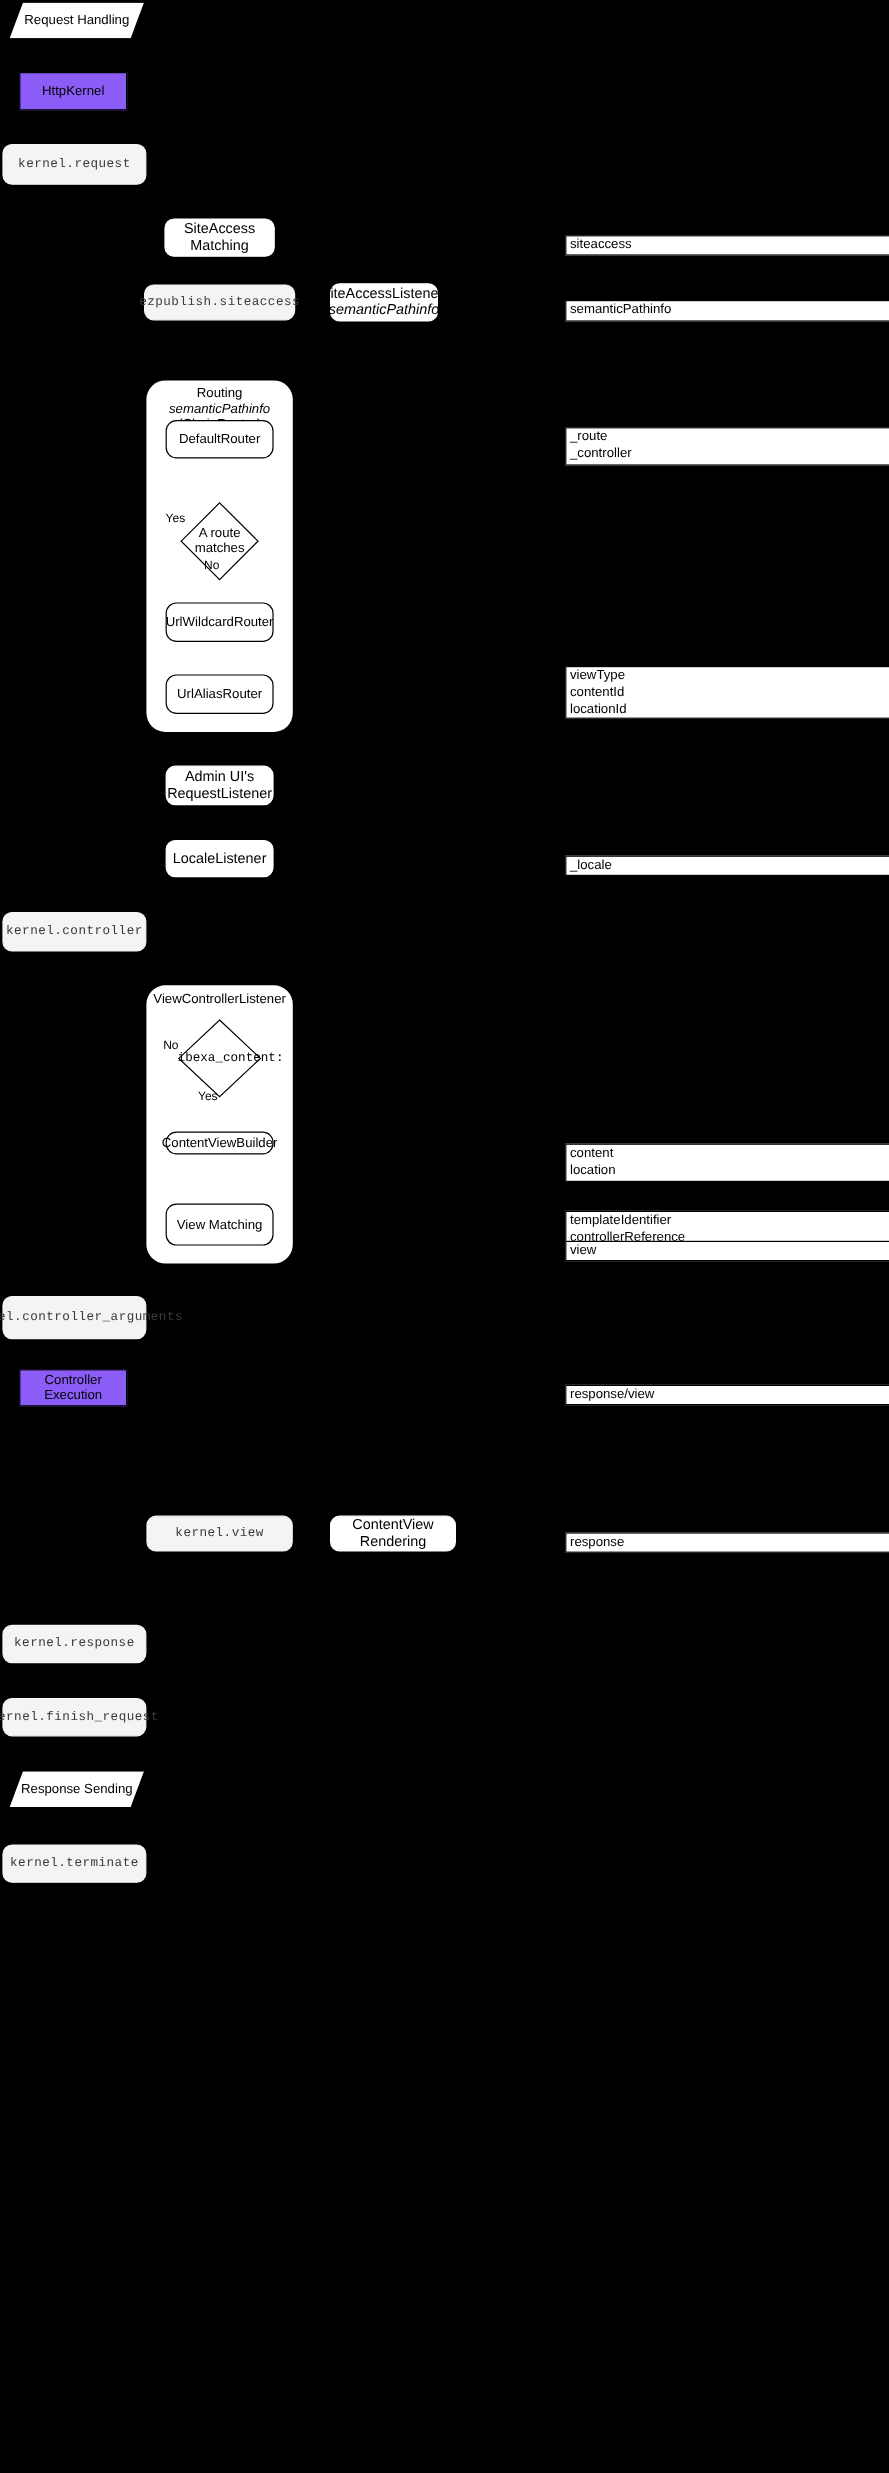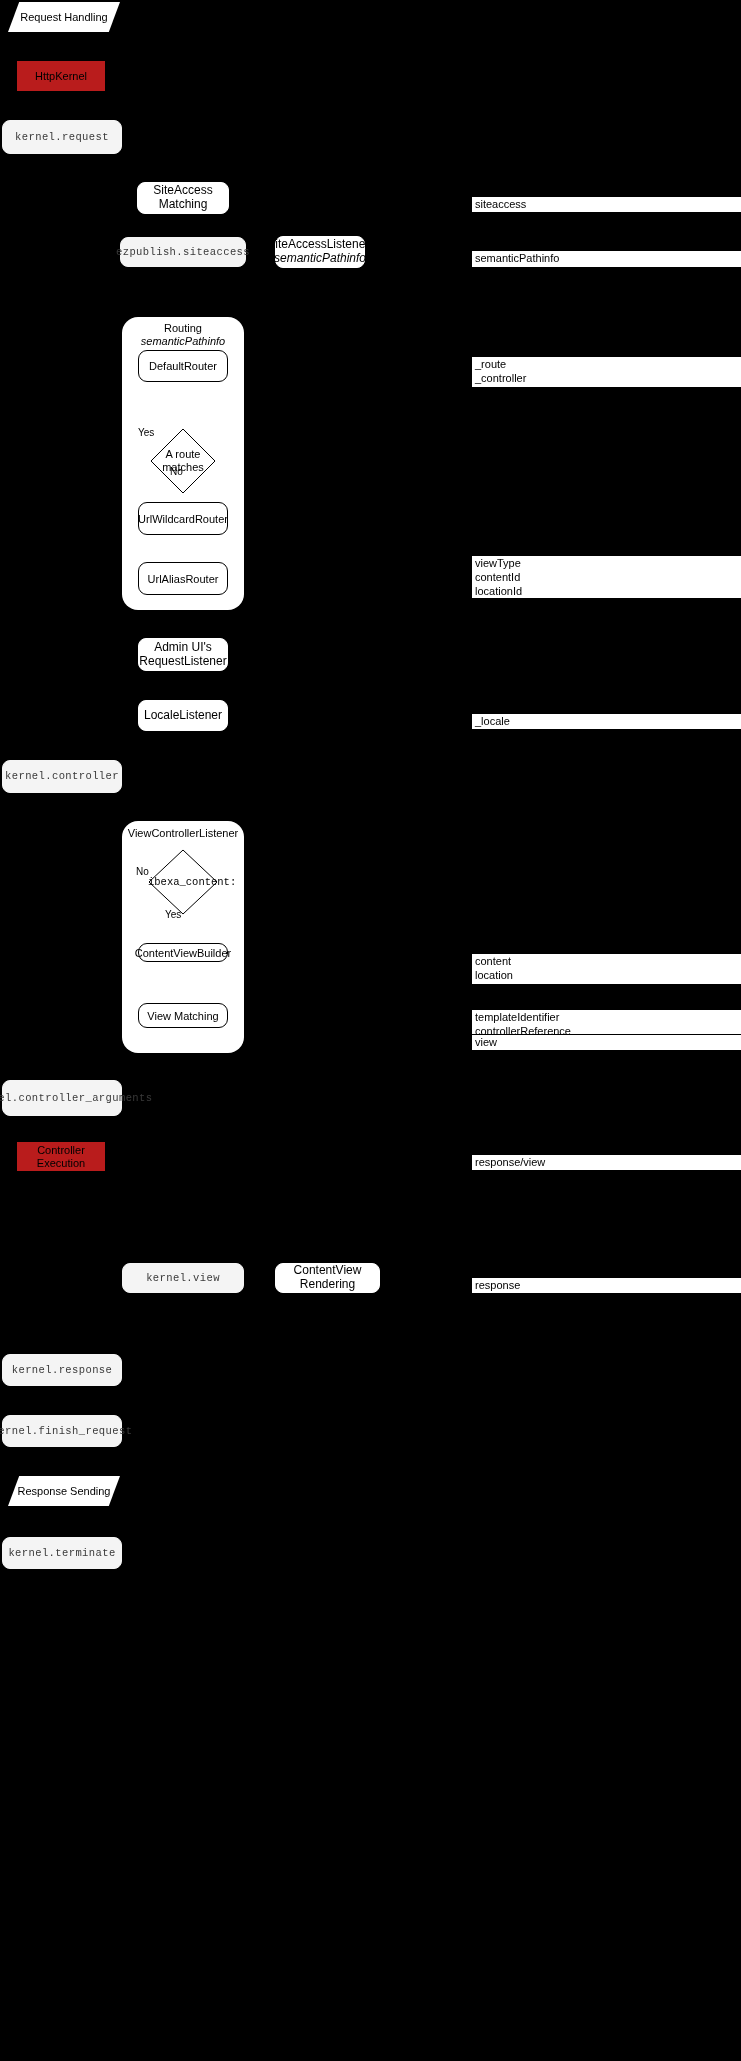--- a/index.html
+++ b/index.html
@@ -32,7 +32,7 @@
 
   
   .rect {
-    background: #b91c1c;
+    background: #8b5cf6;
     border: 1px solid #000000;
     font-size: 11px;
   }

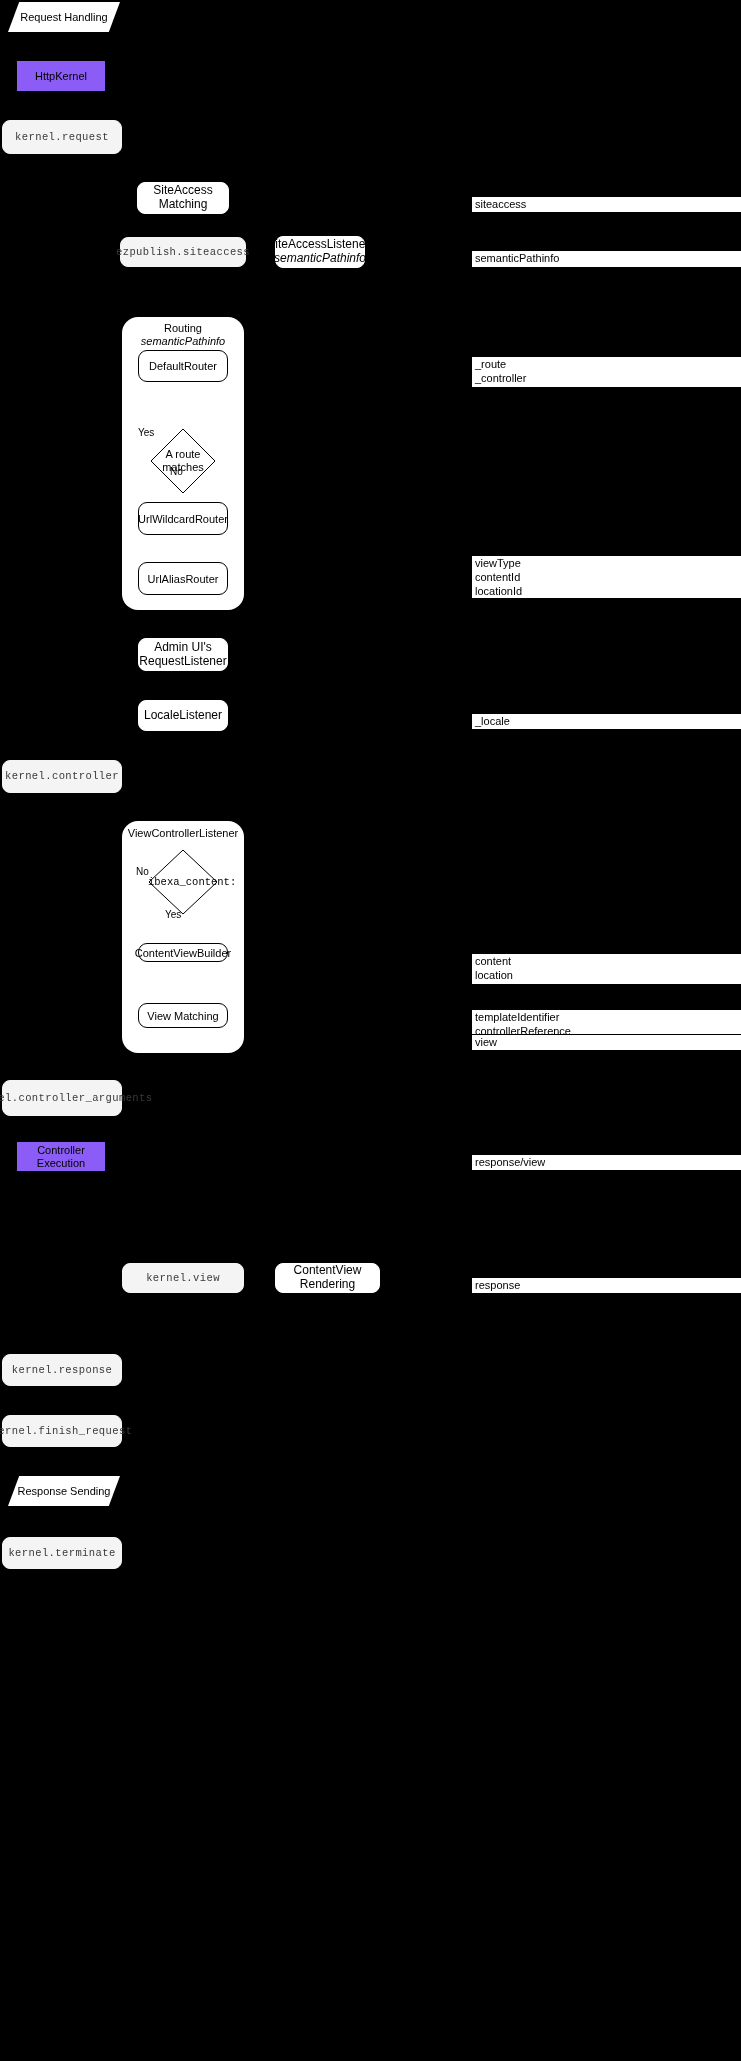--- a/index.html
+++ b/index.html
@@ -223,7 +223,7 @@
 
   <div class="step" style="left:138px; top:350px; width:90px; height:32px;">DefaultRouter</div>
 
-  <div class="diamond-wrap" style="left:150px; top:428px; width:66px; height:66px;">
+  <div class="diamond-wrap" style="left:150px; top:418px; width:66px; height:66px;">
     <svg width="66" height="66" viewBox="0 0 66 66">
       <polygon points="33,1 65,33 33,65 1,33" fill="#ffffff" stroke="#000000" stroke-width="1"></polygon>
     </svg>

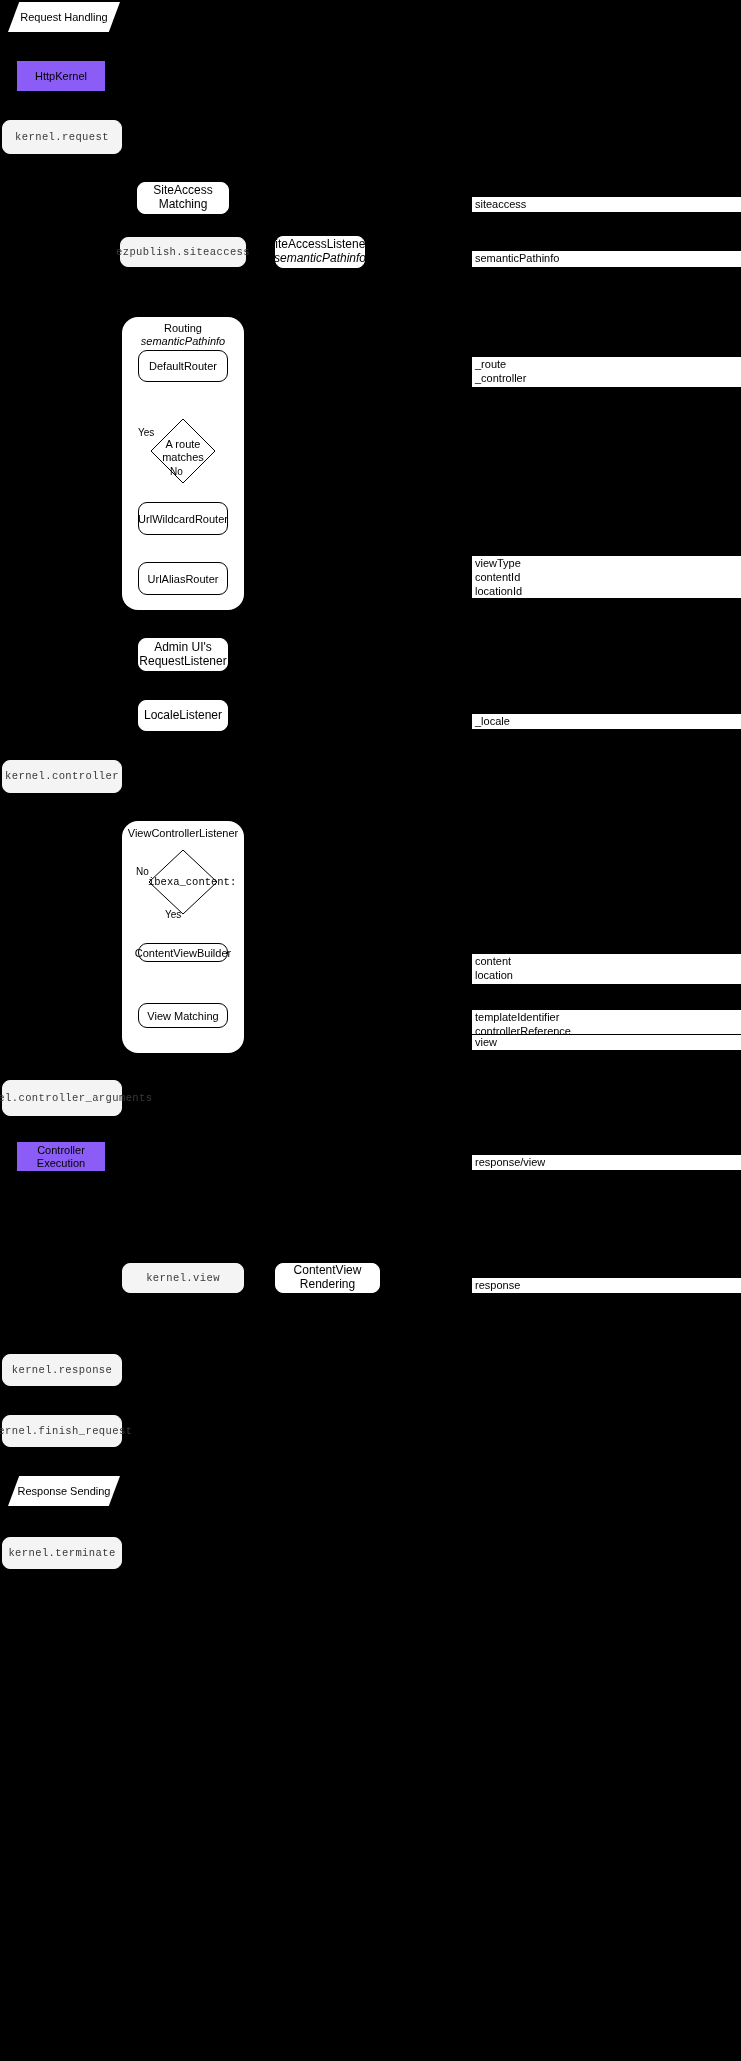--- a/index.html
+++ b/index.html
@@ -280,7 +280,7 @@
 
   <div class="step" style="left:138px; top:943px; width:90px; height:19px;">ContentViewBuilder</div>
 
-  <div class="step" style="left:138px; top:1003px; width:90px; height:25px;">View Matching</div>
+  <div class="step" style="left:138px; top:1003px; width:90px; height:35px;">View Matching</div>
 
   <div class="attrbox" style="left:471px; top:953px; width:272px; height:32px;">
     <div>content</div>

